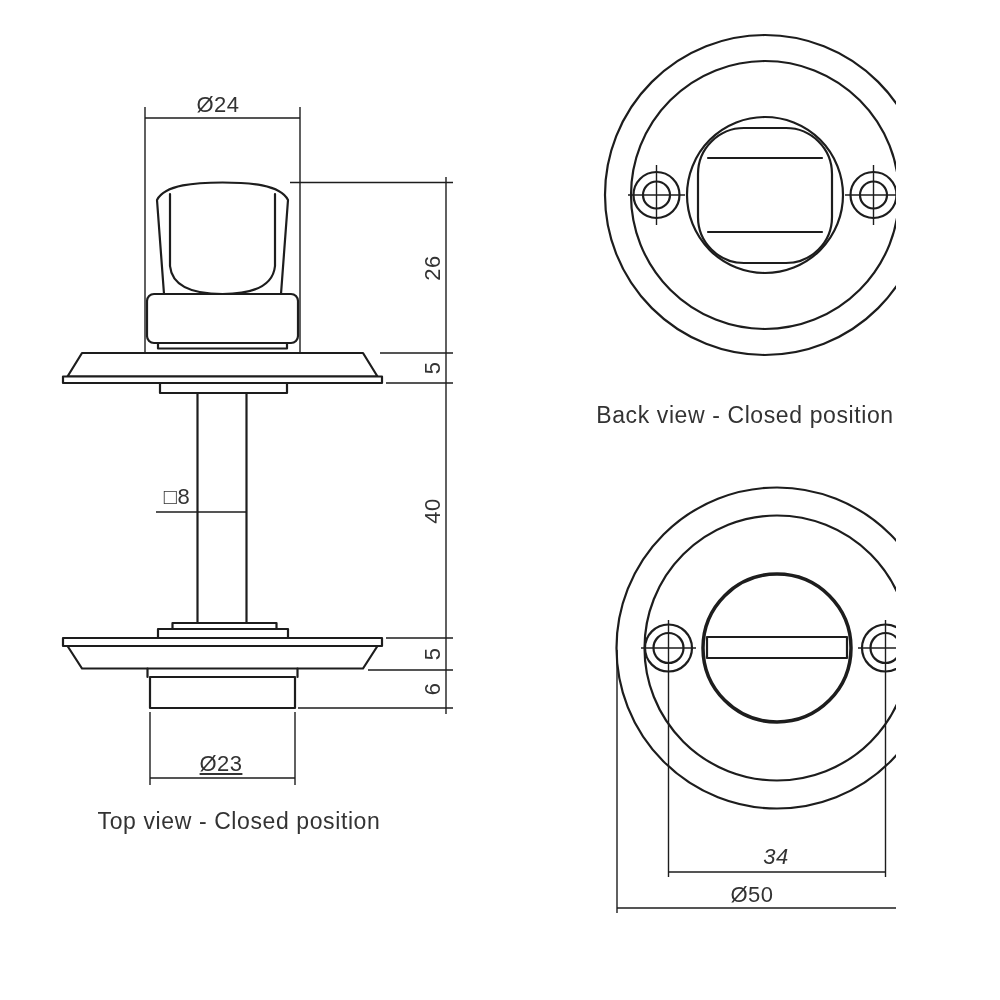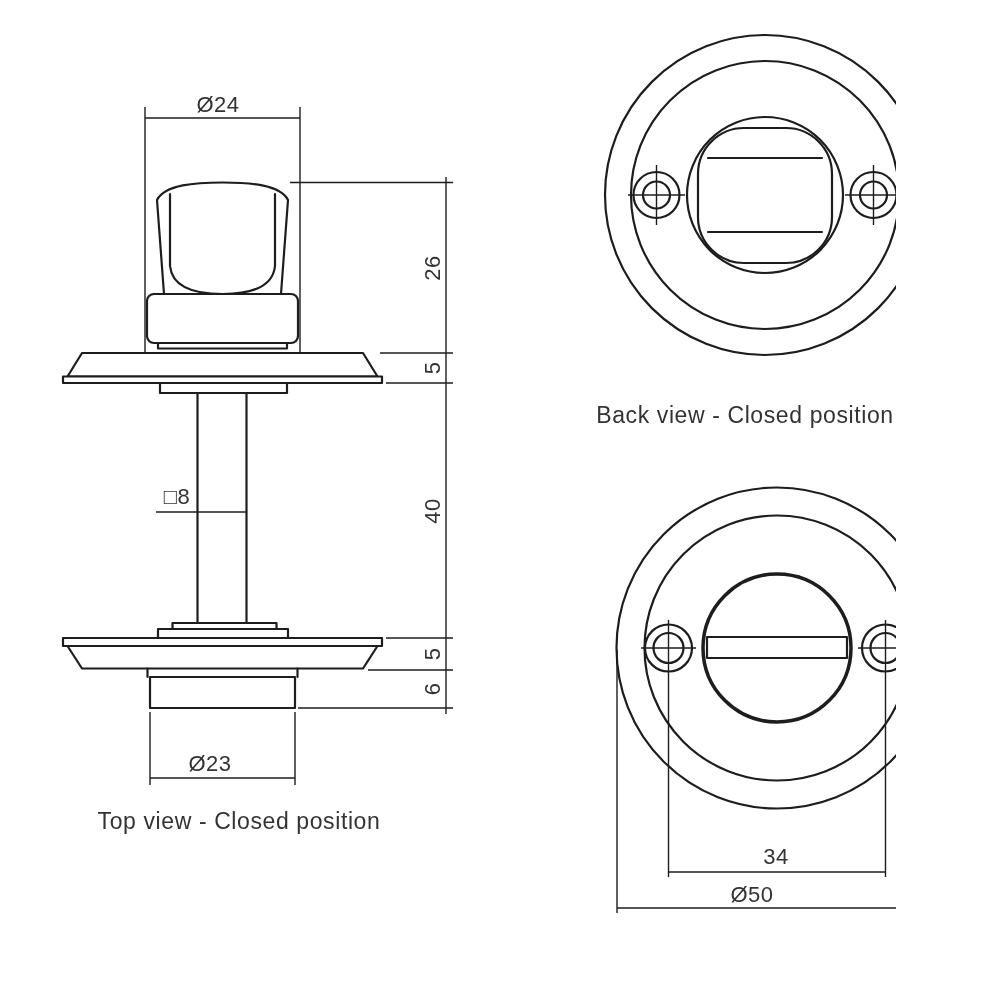--- a/index.html
+++ b/index.html
@@ -153,7 +153,7 @@
   <div class="lbl rot" style="left:433px;top:654px;">5</div>
   <div class="lbl rot" style="left:433px;top:689px;">6</div>
   <div class="lbl" style="left:177px;top:497px;">□8</div>
-  <div class="lbl" style="left:210px;top:764px;">Ø23</div>
+  <div class="lbl" style="left:221px;top:764px;text-decoration:underline;">Ø23</div>
   <div class="lbl" style="left:776px;top:857px;">34</div>
   <div class="lbl" style="left:752px;top:895px;">Ø50</div>
 

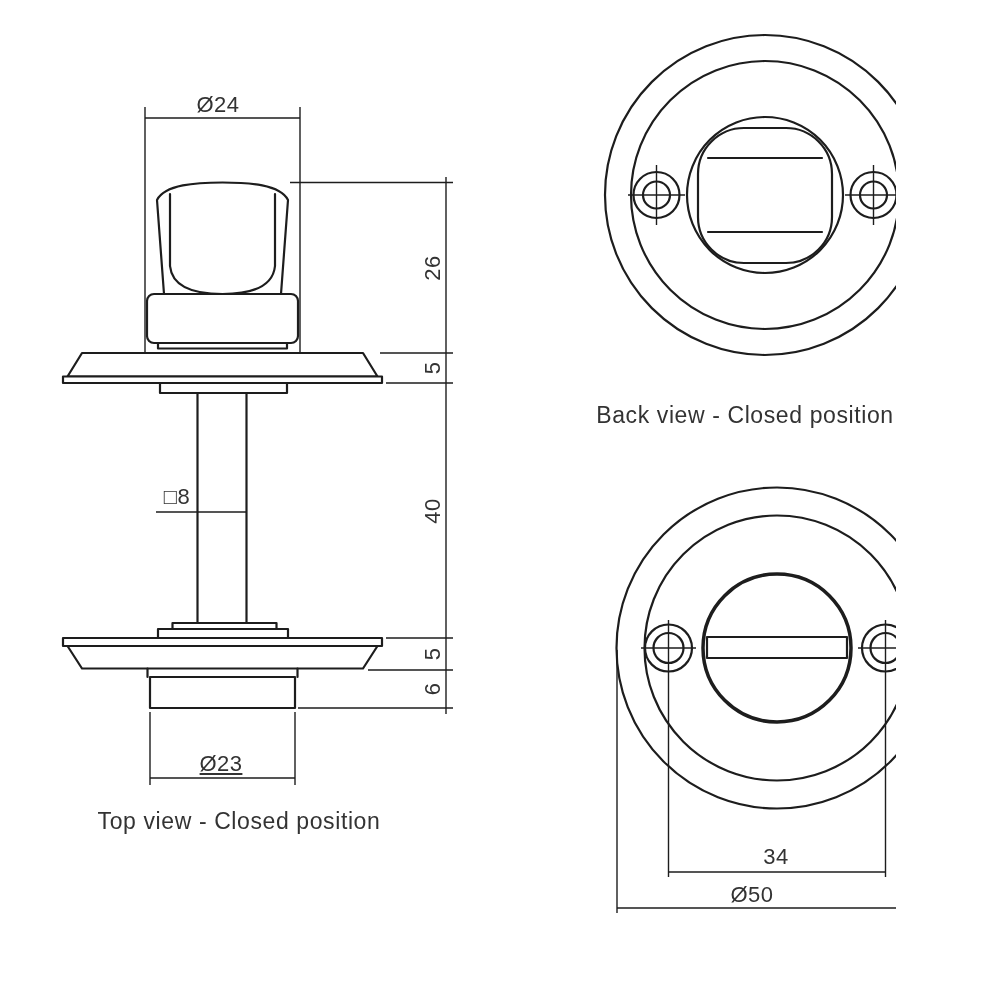--- a/index.html
+++ b/index.html
@@ -154,7 +154,7 @@
   <div class="lbl rot" style="left:433px;top:689px;">6</div>
   <div class="lbl" style="left:177px;top:497px;">□8</div>
   <div class="lbl" style="left:221px;top:764px;text-decoration:underline;">Ø23</div>
-  <div class="lbl" style="left:776px;top:857px;">34</div>
+  <div class="lbl" style="left:776px;top:857px;font-style:italic;">34</div>
   <div class="lbl" style="left:752px;top:895px;">Ø50</div>
 
   <div class="caption" style="left:745px;top:415px;">Back view - Closed position</div>

